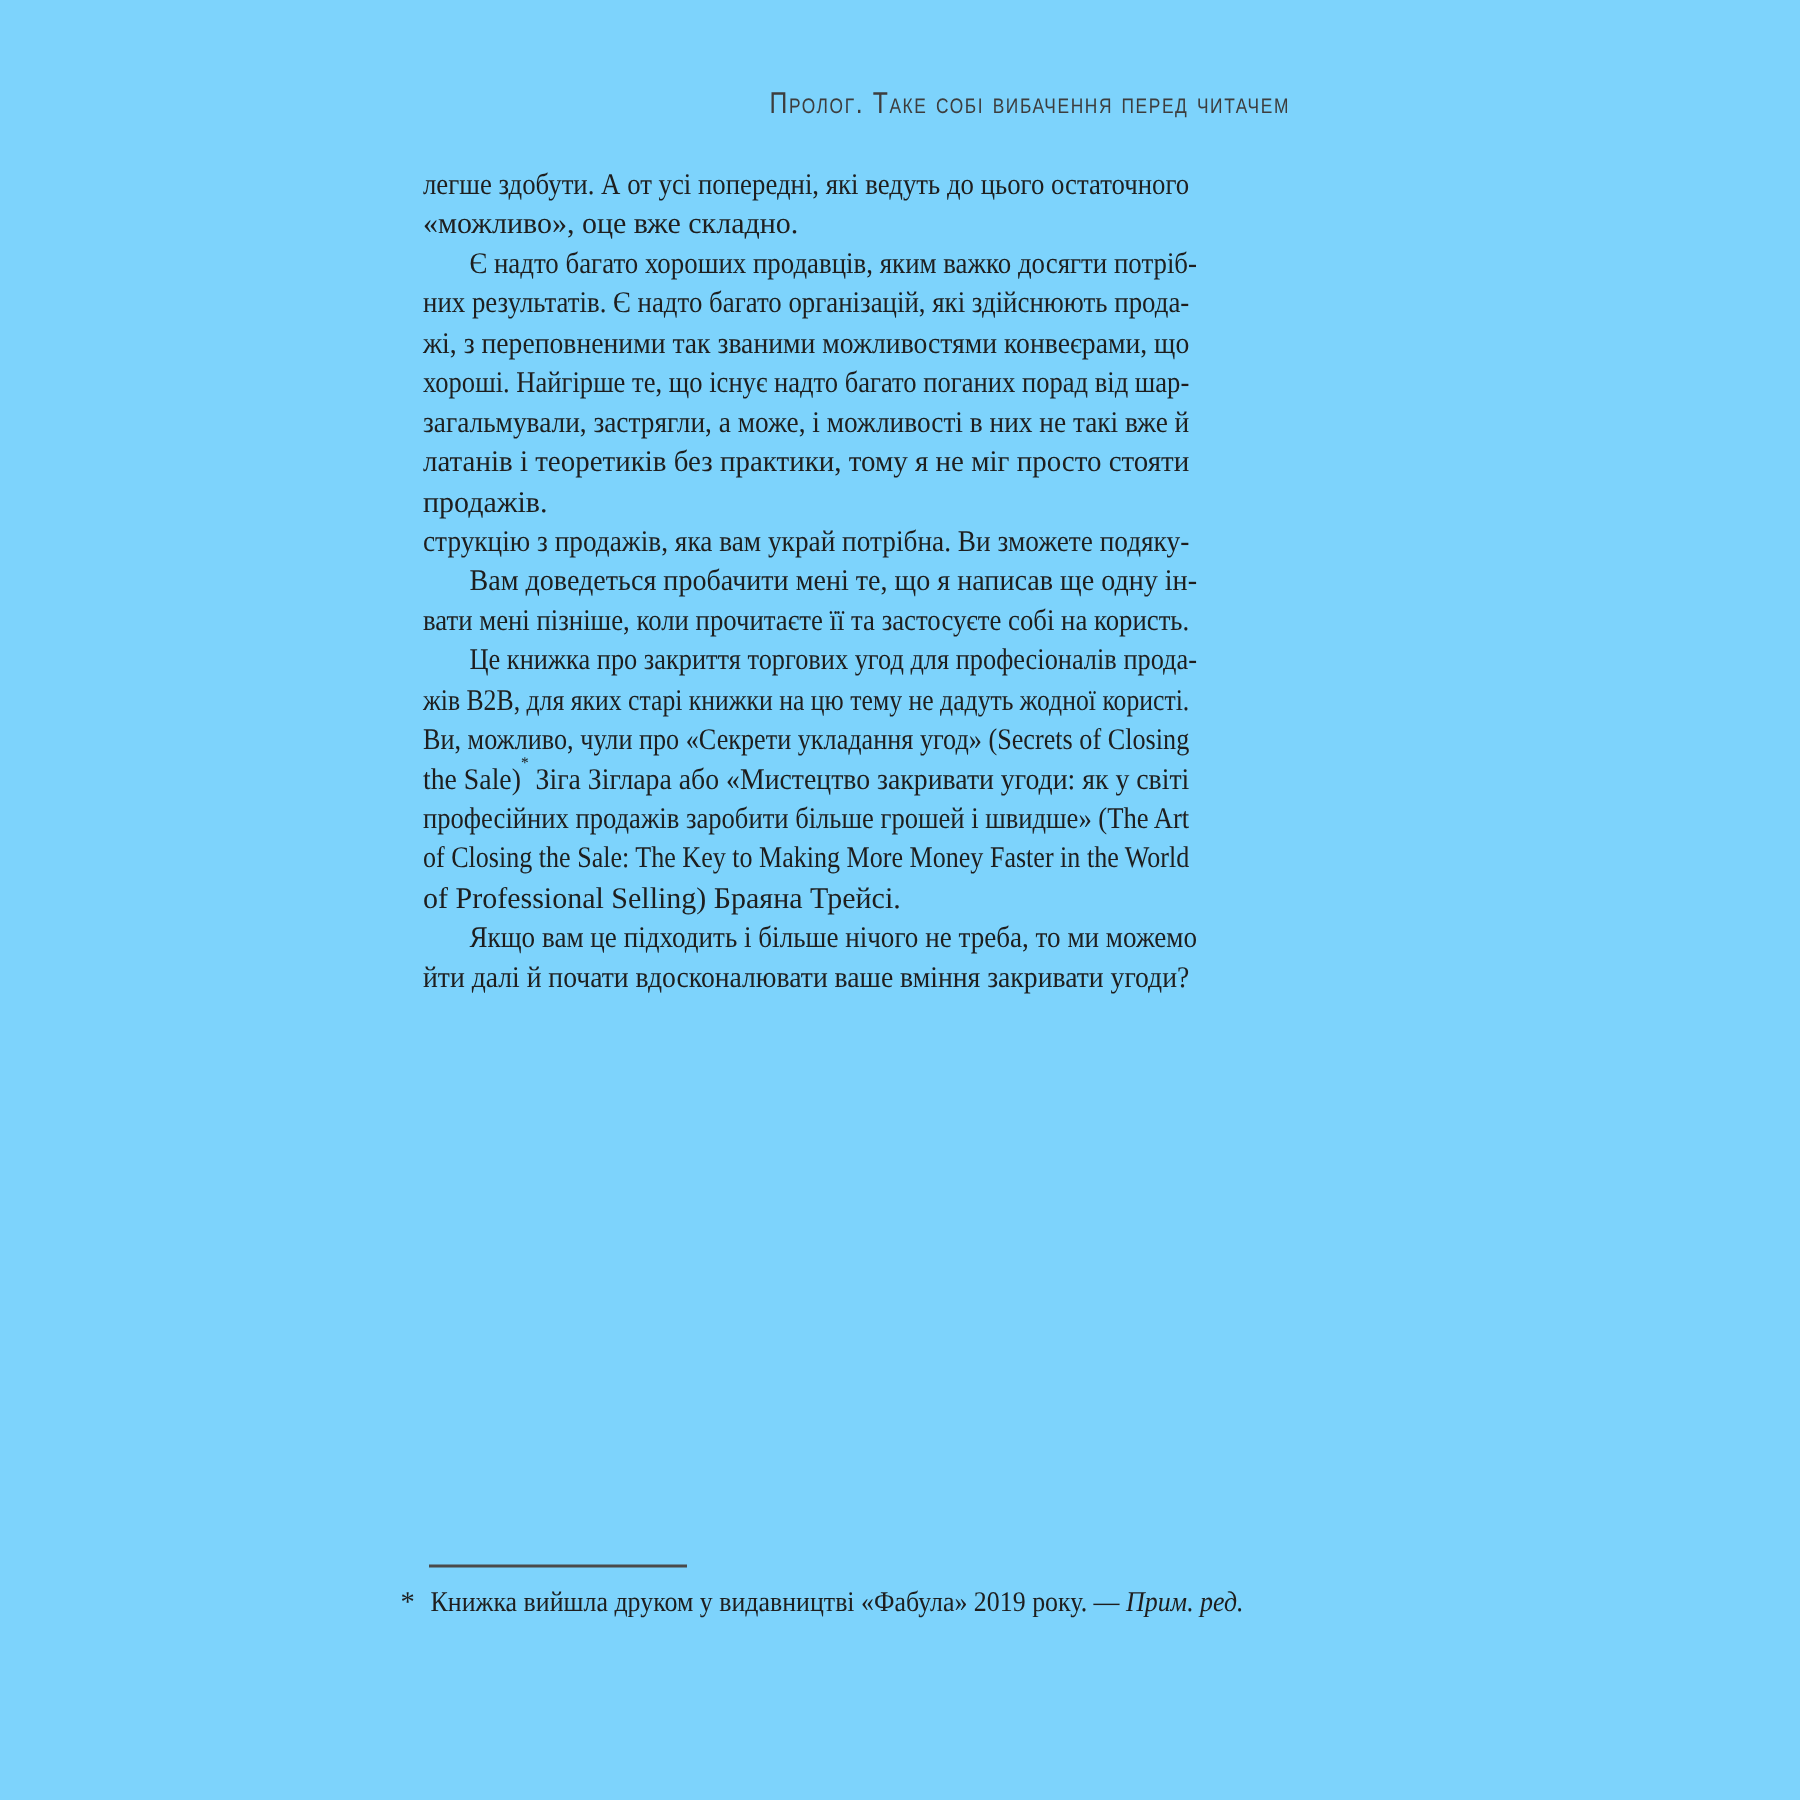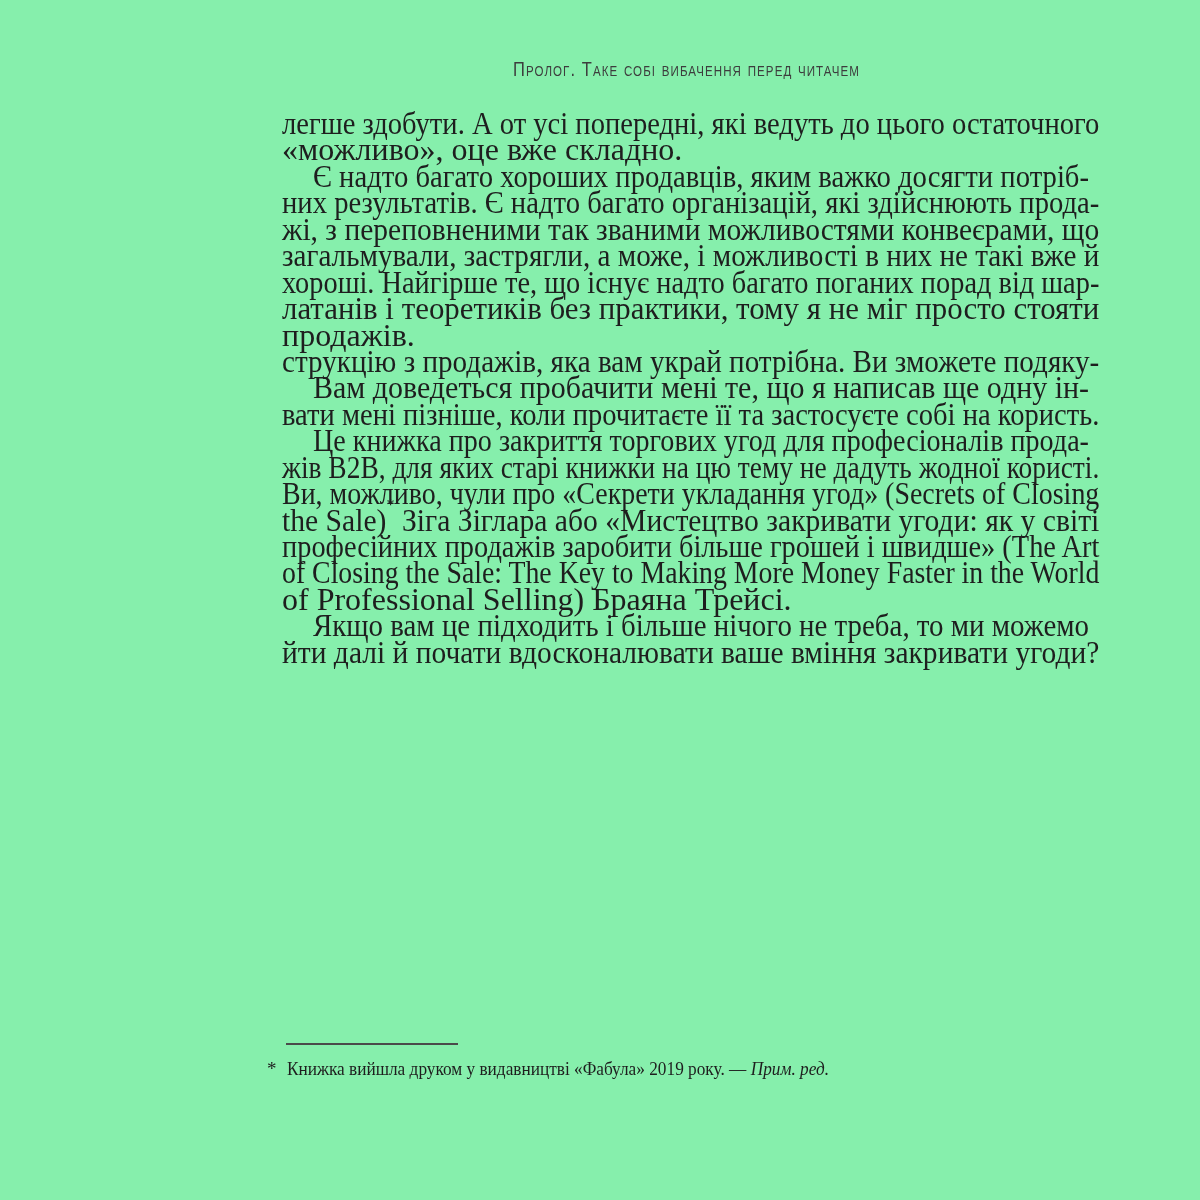--- a/index.html
+++ b/index.html
@@ -6,7 +6,7 @@
   .page{
     position:relative;
     width:1200px;height:1200px;
-    background:#86efac;
+    background:#7dd3fc;
     overflow:hidden;
     font-family:"Liberation Serif","DejaVu Serif",serif;
     color:var(--text,#1e1e1e);

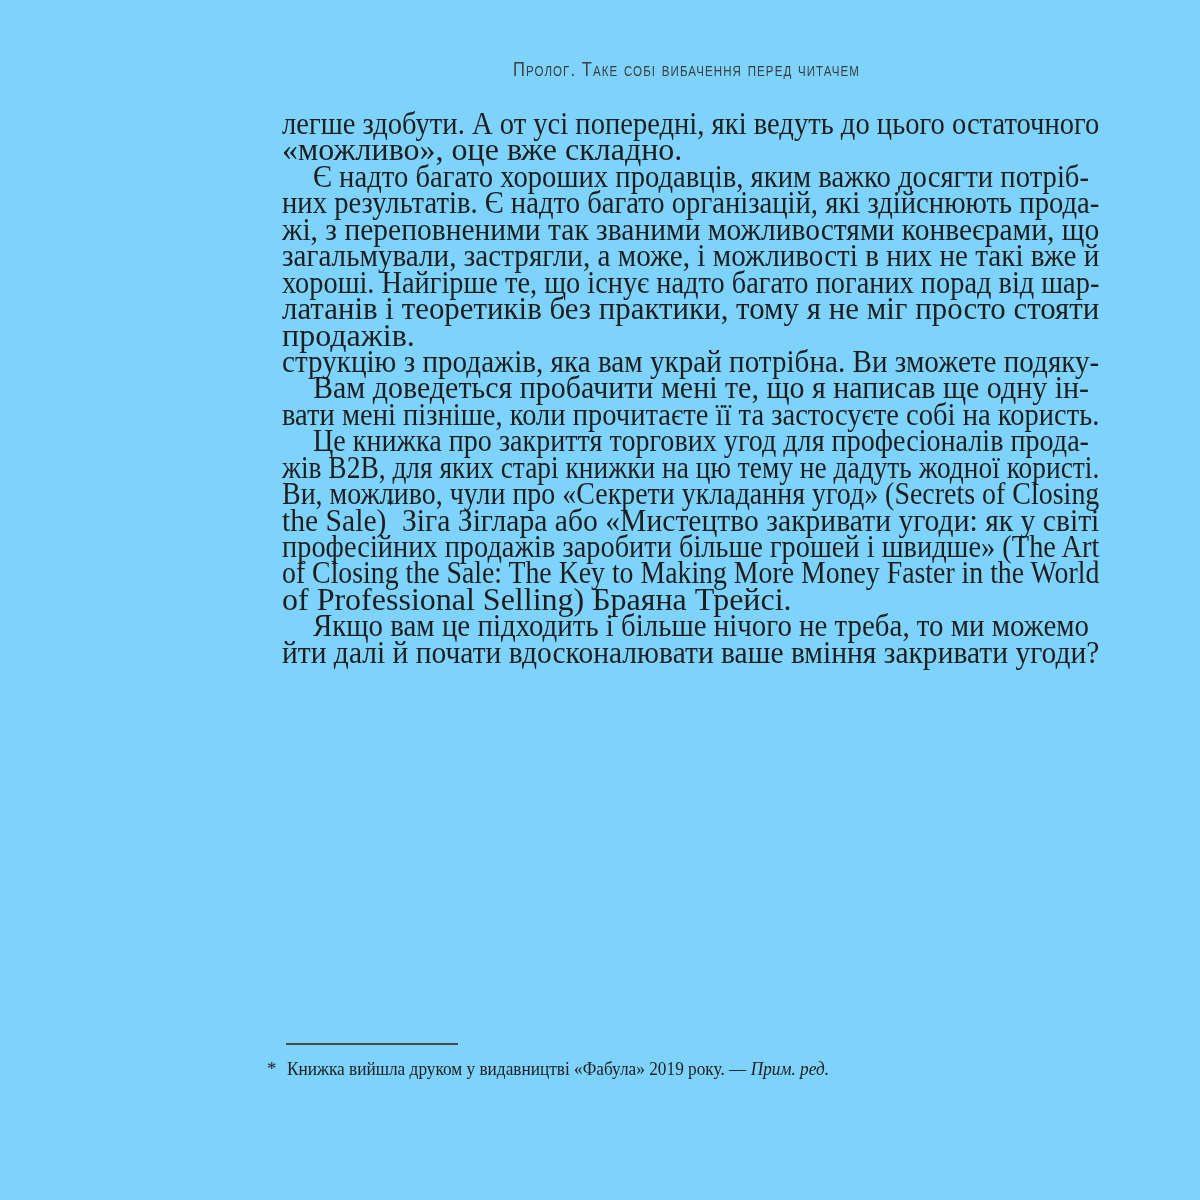--- a/index.html
+++ b/index.html
@@ -23,7 +23,7 @@
   
   .body-column{
     position:absolute;left:282px;top:110px;width:613px;
-    font-size:32px;
+    font-size:20px;
   }
   .line{height:26.45px;line-height:26.45px;white-space:nowrap;}
   .line.indent{padding-left:31px;}

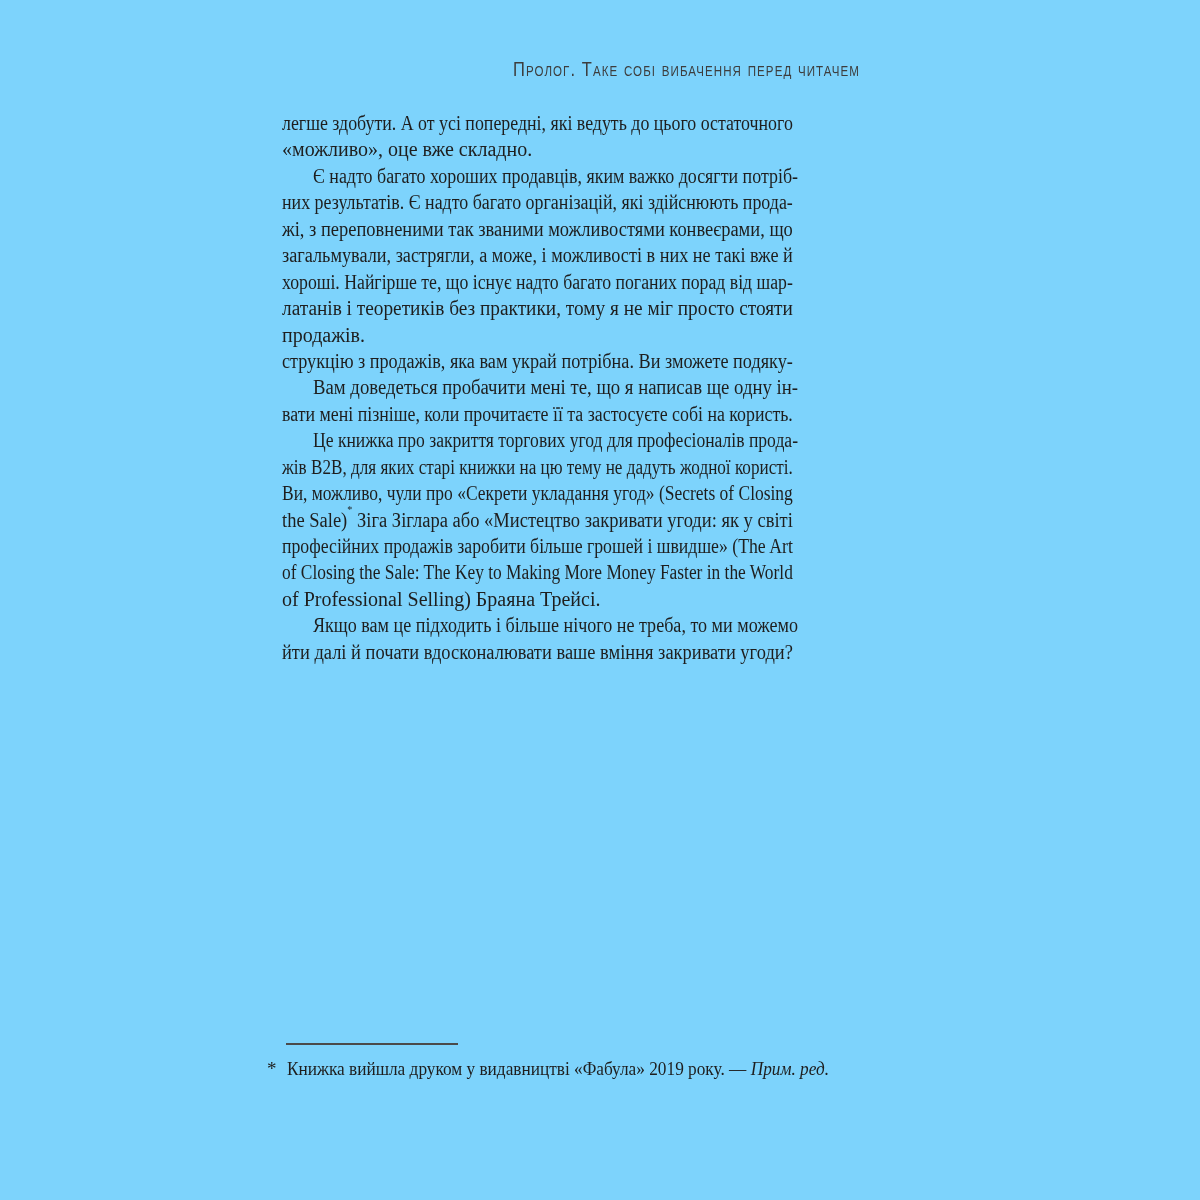--- a/index.html
+++ b/index.html
@@ -60,8 +60,8 @@
     <div class="line indent"><span class="fit" style="transform: scaleX(0.896052);">Є надто багато хороших продавців, яким важко досягти потріб-</span></div>
     <div class="line"><span class="fit" style="transform: scaleX(0.895401);">них результатів. Є надто багато організацій, які здійснюють прода-</span></div>
     <div class="line"><span class="fit" style="transform: scaleX(0.92252);">жі, з переповненими так званими можливостями конвеєрами, що</span></div>
+    <div class="line"><span class="fit" style="transform: scaleX(0.886278);">хороші. Найгірше те, що існує надто багато поганих порад від шар-</span></div>
     <div class="line"><span class="fit" style="transform: scaleX(0.911143);">загальмували, застрягли, а може, і можливості в них не такі вже й</span></div>
-    <div class="line"><span class="fit" style="transform: scaleX(0.886278);">хороші. Найгірше те, що існує надто багато поганих порад від шар-</span></div>
     <div class="line"><span class="fit" style="transform: scaleX(0.965544);">латанів і теоретиків без практики, тому я не міг просто стояти</span></div>
     <div class="line no-stretch"><span class="fit">продажів.</span></div>
 

